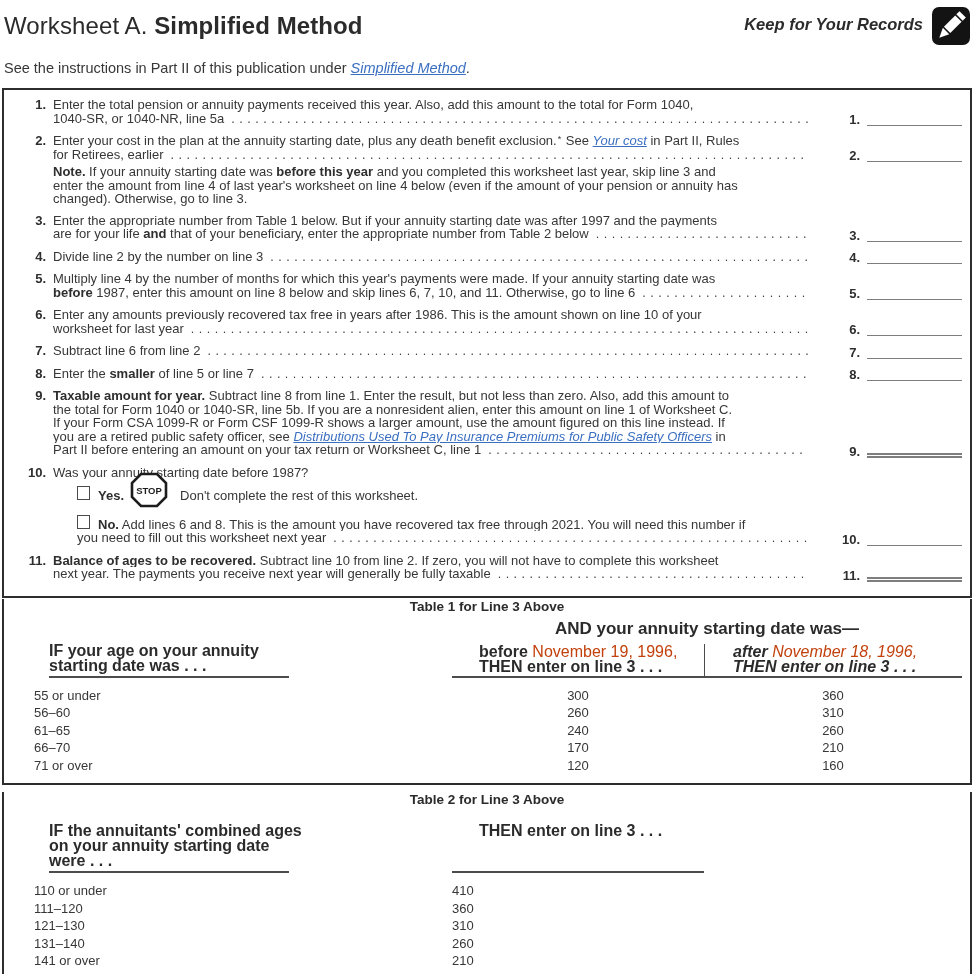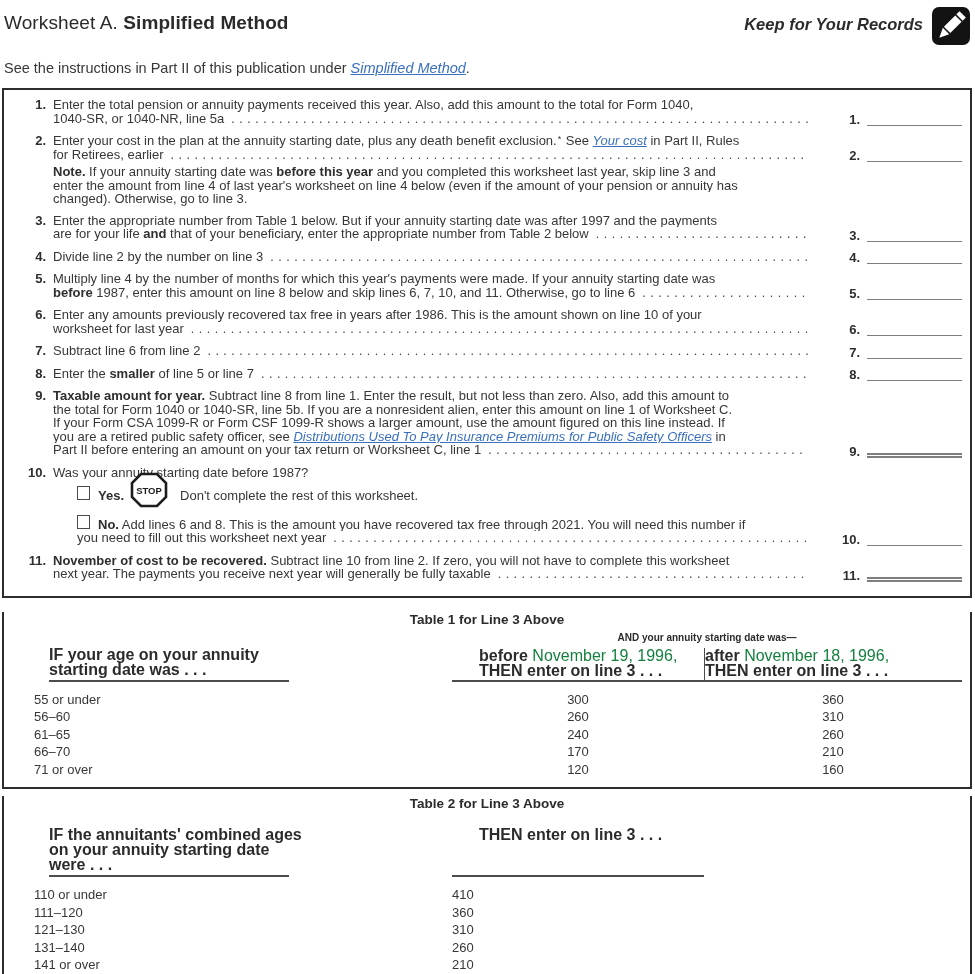--- a/index.html
+++ b/index.html
@@ -6,7 +6,7 @@
     font-family:"Liberation Sans", sans-serif;color:#373737;}
   
   .pagehead{display:flex;justify-content:space-between;align-items:flex-start;padding:6px 4px 0 4px;height:44px;}
-  .ptitle{font-size:19px;letter-spacing:.1px;color:#2b2b2b;padding-top:6px;}
+  .ptitle{font-size:24px;letter-spacing:.1px;color:#2b2b2b;padding-top:6px;}
   .ptitle .tbold{font-weight:bold;}
   .records{display:flex;align-items:flex-start;gap:8px;}
   .records .rtext{font-size:16.5px;font-weight:bold;font-style:italic;color:#2b2b2b;padding-top:9px;}

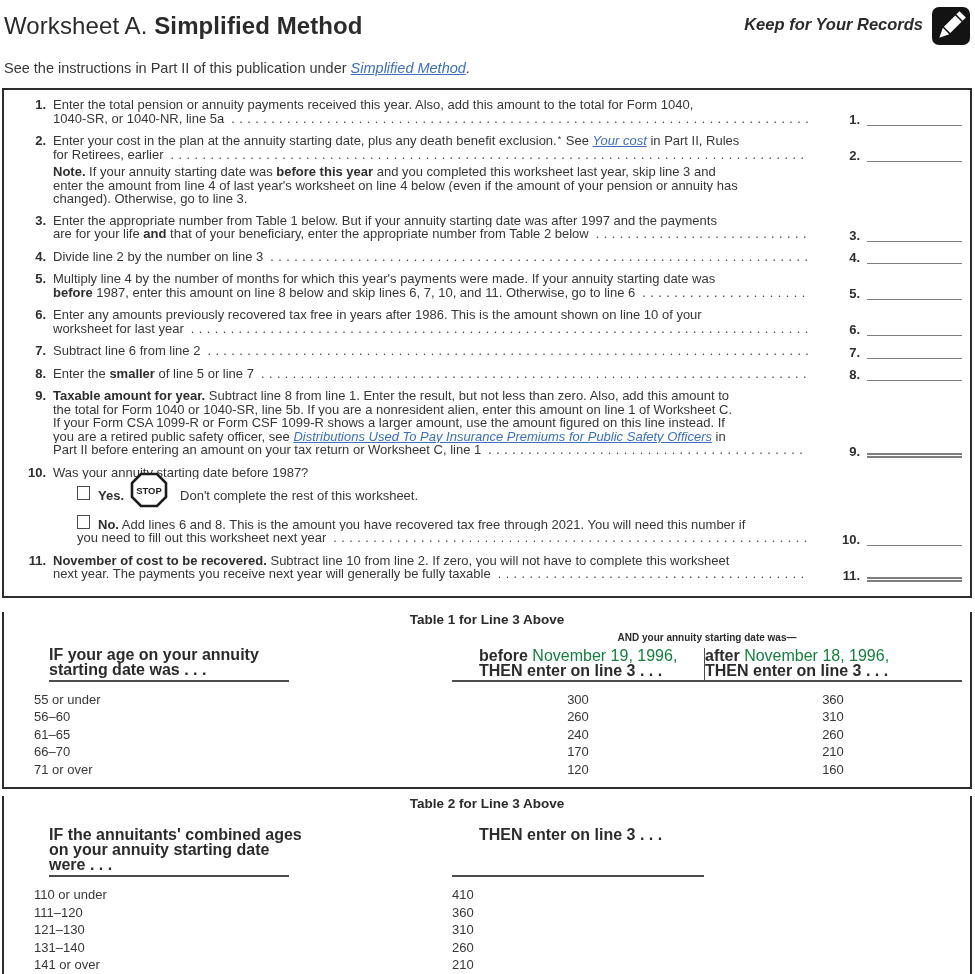--- a/index.html
+++ b/index.html
@@ -331,7 +331,7 @@
         <div class="num-col">11.</div>
         <div class="text-col">
           <div class="tline">
-            <span class="seg bold">November of cost to be recovered.</span>
+            <span class="seg bold">Balance of ages to be recovered.</span>
             <span class="seg"> Subtract line 10 from line 2. If zero, you will not have to complete this worksheet</span>
           </div>
           <div class="tline">

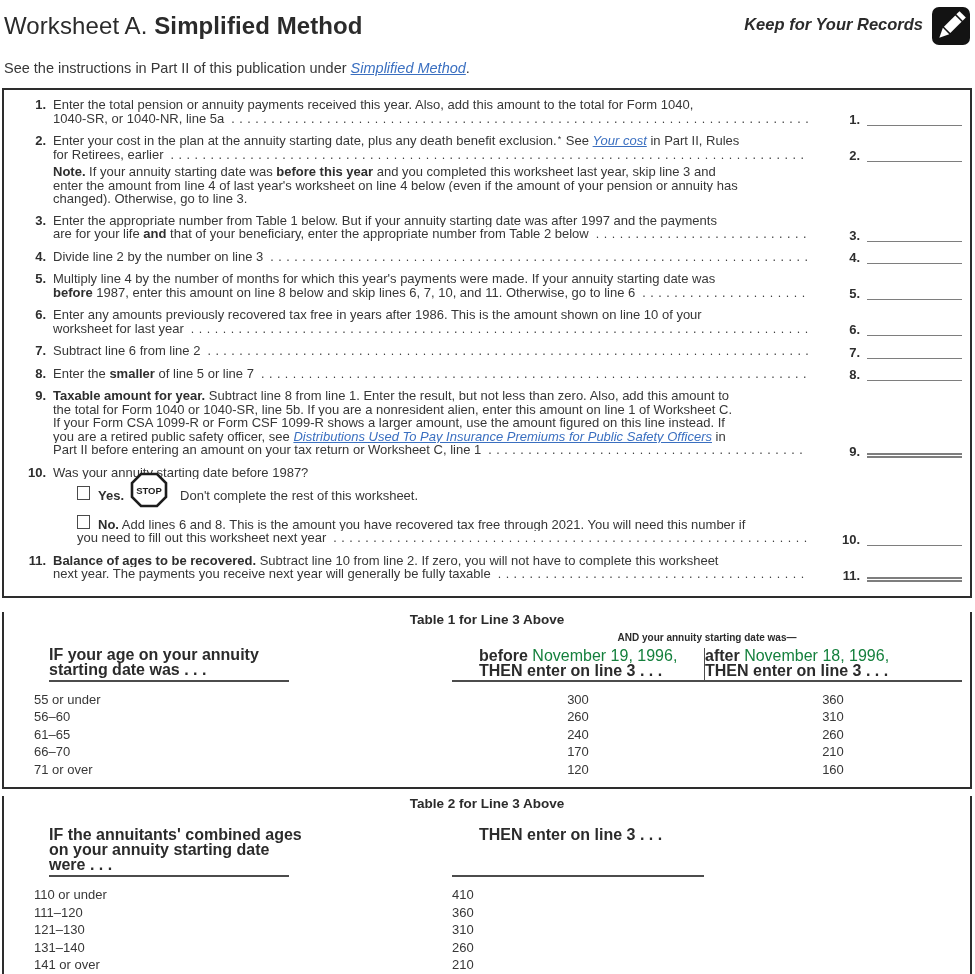--- a/index.html
+++ b/index.html
@@ -44,7 +44,7 @@
   .stop-icon svg{position:absolute;left:0;bottom:-8px;width:38px;height:36px;}
   
   .ttitle{text-align:center;font-weight:bold;font-size:13.5px;color:#2b2b2b;}
-  .tbox .ttitle{margin:14px 0 5px 0;}
+  .tbox .ttitle{margin:1px 0 5px 0;}
   .tbox.last .ttitle{margin:7px 0 16px 0;}
   .t1head{display:flex;align-items:flex-end;margin-top:5px;}
   .t1c1h{flex:0 0 440px;padding-left:37px;box-sizing:border-box;}

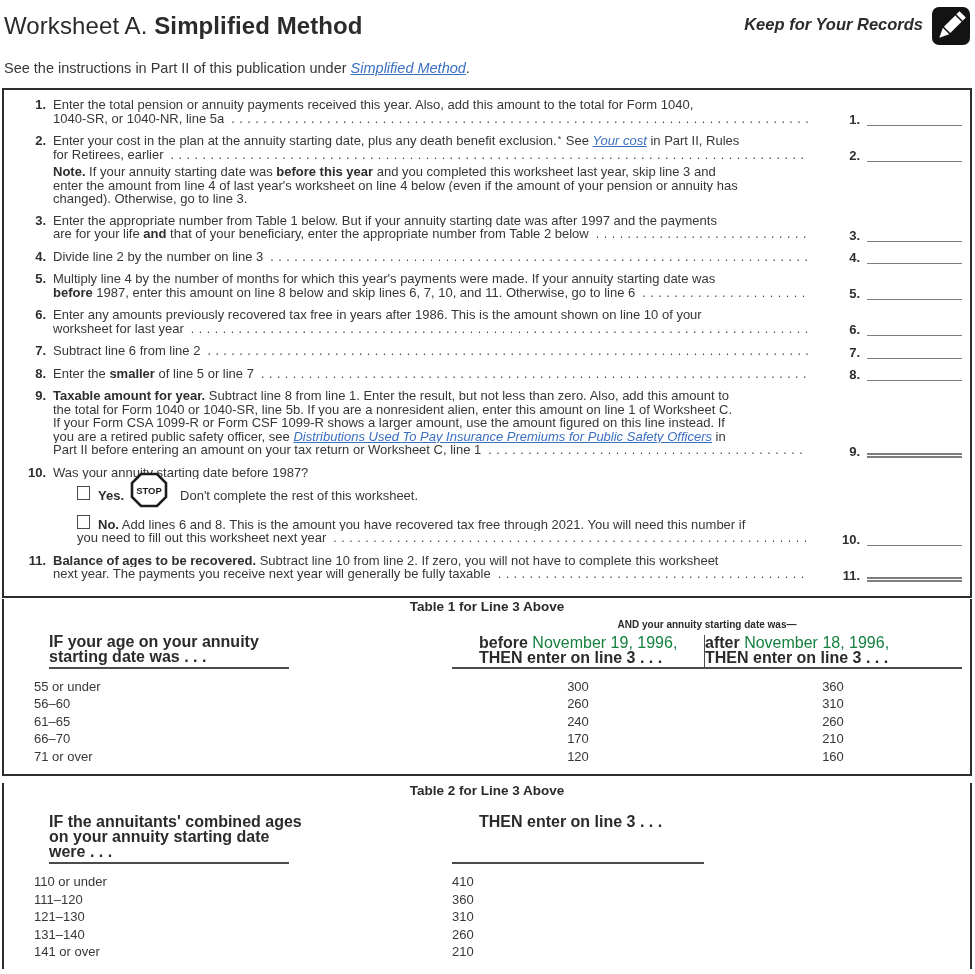--- a/index.html
+++ b/index.html
@@ -52,7 +52,7 @@
   .hline .norm{font-weight:normal;color:#15803d;}
   .hunderline{width:240px;border-bottom:2.2px solid #4c4c4c;margin-top:3px;}
   .t1c23{flex:1 1 auto;border-bottom:2.2px solid #4c4c4c;}
-  .andhdr{text-align:center;font-weight:bold;font-size:10px;color:#2b2b2b;margin-bottom:5px;}
+  .andhdr{text-align:center;font-weight:bold;font-size:17px;color:#2b2b2b;margin-bottom:5px;}
   .t1subcols{display:flex;}
   .t1c2h{flex:0 0 252px;box-sizing:border-box;padding-left:27px;padding-bottom:2px;}
   .t1c3h{flex:1 1 auto;border-left:1.6px solid #4c4c4c;box-sizing:border-box;padding-left:0;padding-bottom:2px;}

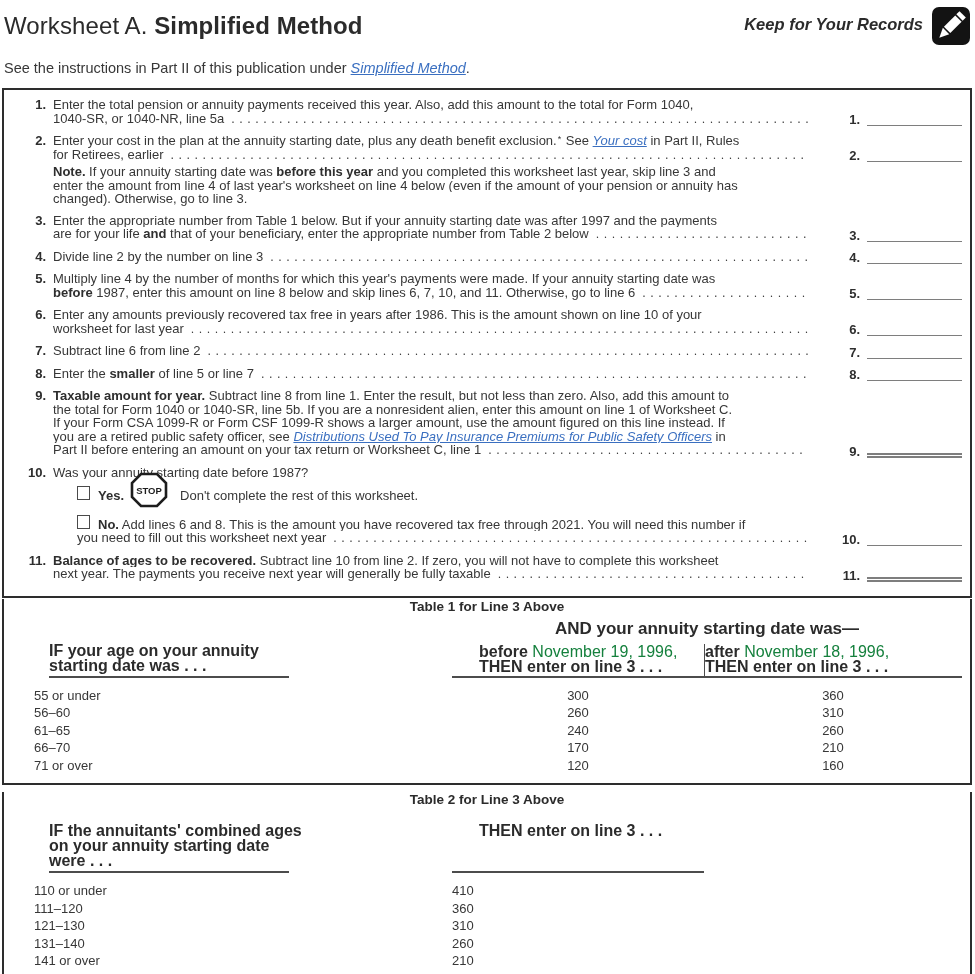--- a/index.html
+++ b/index.html
@@ -49,7 +49,7 @@
   .t1head{display:flex;align-items:flex-end;margin-top:5px;}
   .t1c1h{flex:0 0 440px;padding-left:37px;box-sizing:border-box;}
   .hline{font-weight:bold;font-size:16px;line-height:15px;color:#2b2b2b;}
-  .hline .norm{font-weight:normal;color:#15803d;}
+  .hline .norm{font-weight:normal;color:#c2410c;}
   .hunderline{width:240px;border-bottom:2.2px solid #4c4c4c;margin-top:3px;}
   .t1c23{flex:1 1 auto;border-bottom:2.2px solid #4c4c4c;}
   .andhdr{text-align:center;font-weight:bold;font-size:17px;color:#2b2b2b;margin-bottom:5px;}

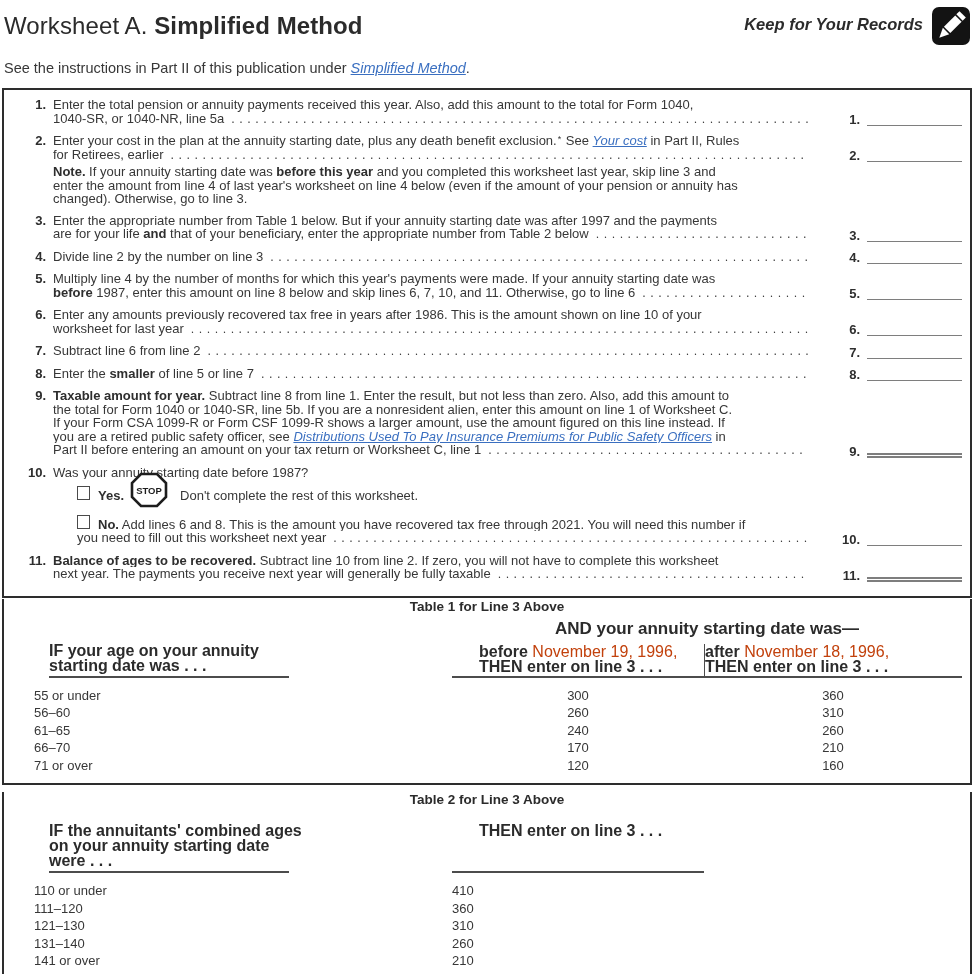--- a/index.html
+++ b/index.html
@@ -55,7 +55,7 @@
   .andhdr{text-align:center;font-weight:bold;font-size:17px;color:#2b2b2b;margin-bottom:5px;}
   .t1subcols{display:flex;}
   .t1c2h{flex:0 0 252px;box-sizing:border-box;padding-left:27px;padding-bottom:2px;}
-  .t1c3h{flex:1 1 auto;border-left:1.6px solid #4c4c4c;box-sizing:border-box;padding-left:0;padding-bottom:2px;}
+  .t1c3h{flex:1 1 auto;border-left:1.6px solid #4c4c4c;box-sizing:border-box;padding-left:28px;padding-bottom:2px;font-style:italic;}
   .trows{margin-top:9px;padding-bottom:9px;}
   .t1row,.t2row{display:flex;line-height:17.5px;font-size:13px;}
   .t1row .c1,.t2row .c1{flex:0 0 440px;padding-left:22px;box-sizing:border-box;}

